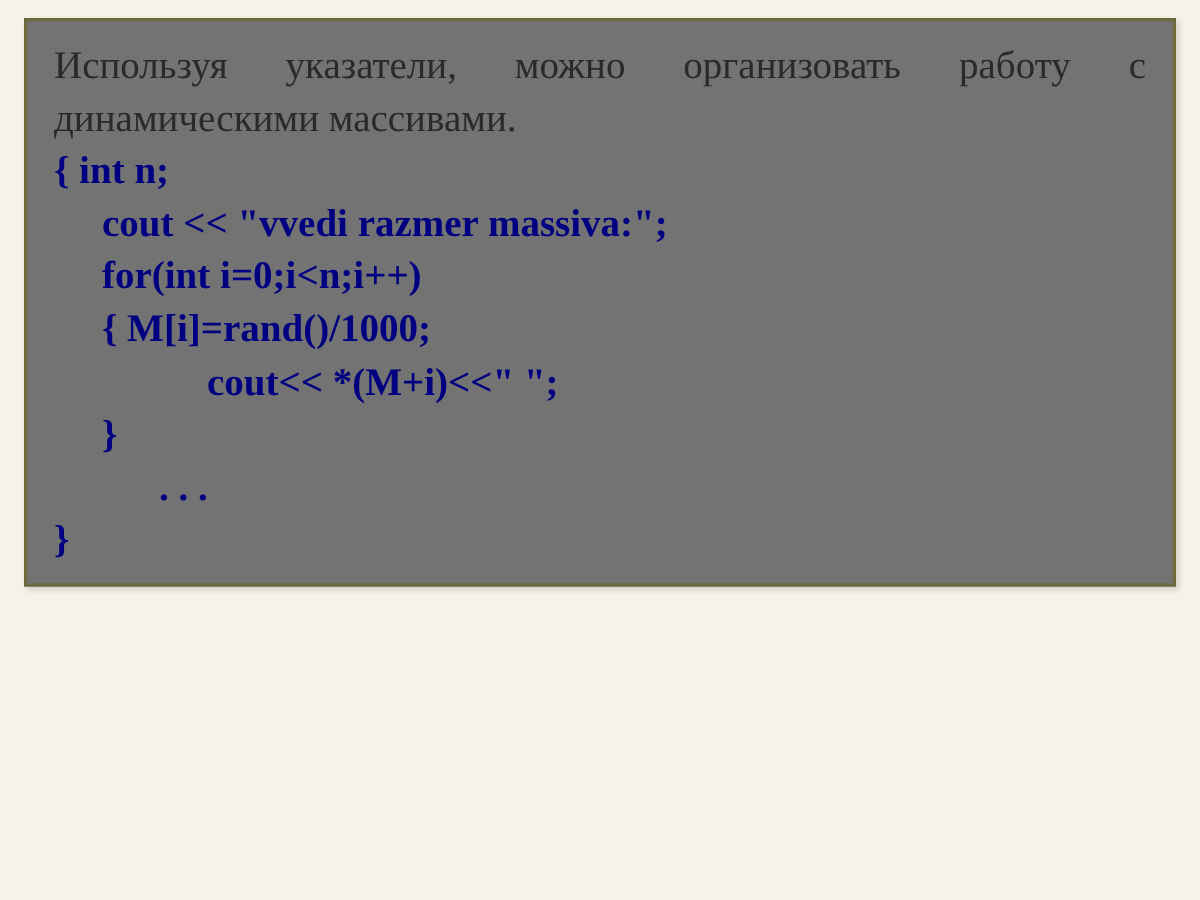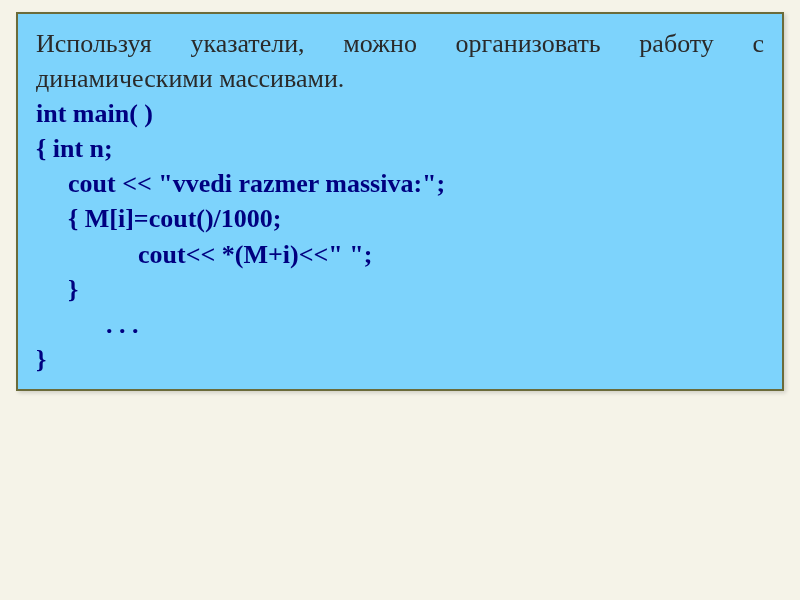--- a/index.html
+++ b/index.html
@@ -18,7 +18,7 @@
     .content-box {
       border: 2px solid #6b6b3a;
       padding: 12px 18px;
-      background: #7dd3fc;
+      background: #737373;
       box-shadow: 2px 2px 4px rgba(0,0,0,0.15);
     }
     .line {

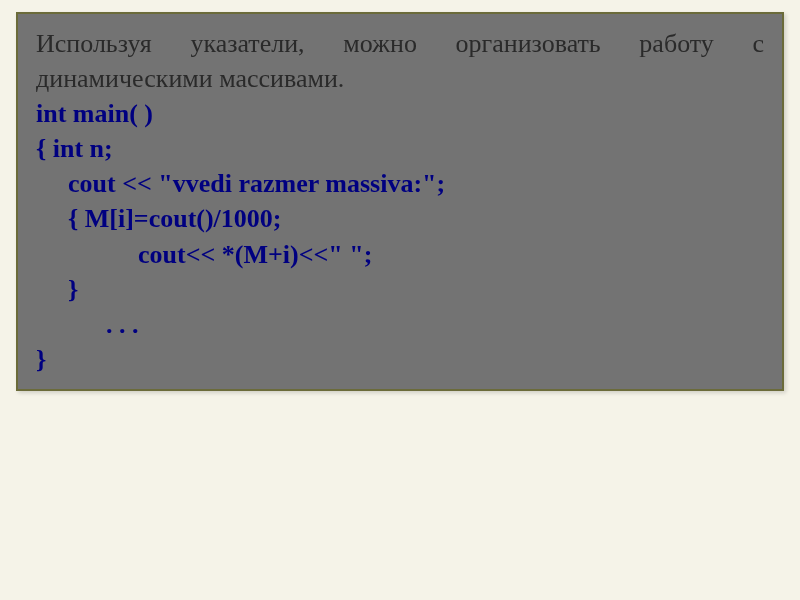--- a/index.html
+++ b/index.html
@@ -51,7 +51,6 @@
 <div class="content-box">
   <div class="line intro">Используя указатели, можно организовать работу с динамическими массивами.</div>
 
-  <div class="line code">int  main( )</div>
   <div class="line code">{ int n;</div>
   <div class="line code indent1">cout &lt;&lt; "vvedi razmer massiva:";</div>
   <div class="line code indent1">{       M[i]=cout()/1000;</div>

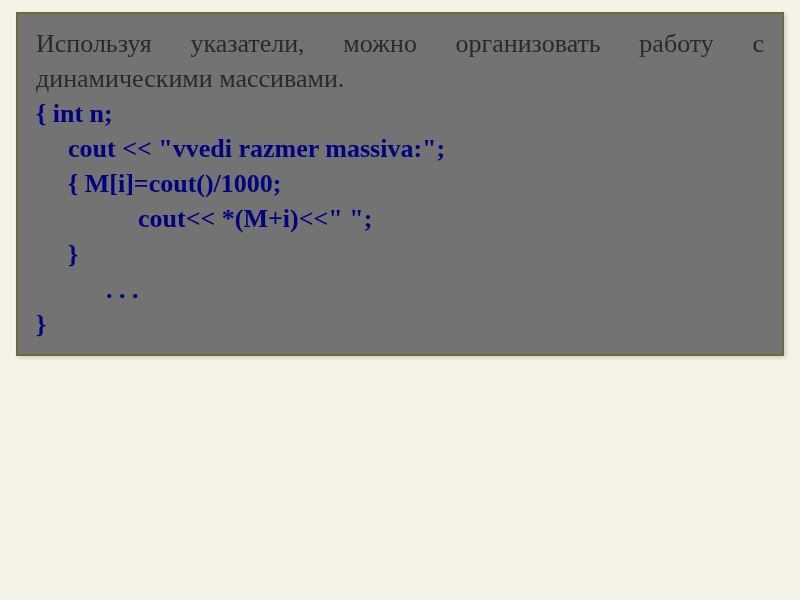--- a/index.html
+++ b/index.html
@@ -53,6 +53,7 @@
 
   <div class="line code">{ int n;</div>
   <div class="line code indent1">cout &lt;&lt; "vvedi razmer massiva:";</div>
+  <div class="line code indent1">for(int i=0;i&lt;n;i++)</div>
   <div class="line code indent1">{       M[i]=cout()/1000;</div>
   <div class="line code indent3">cout&lt;&lt; *(M+i)&lt;&lt;" ";</div>
   <div class="line code indent1">}</div>

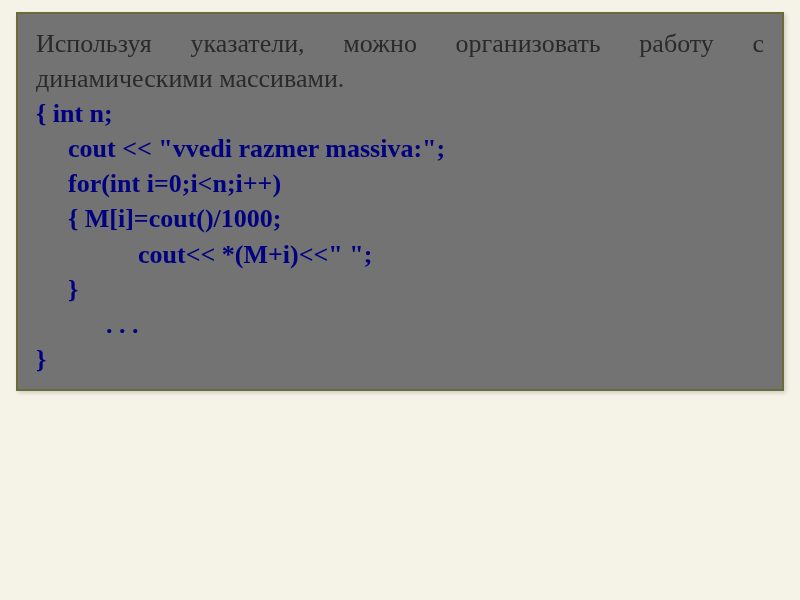--- a/index.html
+++ b/index.html
@@ -54,7 +54,7 @@
   <div class="line code">{ int n;</div>
   <div class="line code indent1">cout &lt;&lt; "vvedi razmer massiva:";</div>
   <div class="line code indent1">for(int i=0;i&lt;n;i++)</div>
-  <div class="line code indent1">{       M[i]=cout()/1000;</div>
+  <div class="line code indent1">{       M[i]=rand()/1000;</div>
   <div class="line code indent3">cout&lt;&lt; *(M+i)&lt;&lt;" ";</div>
   <div class="line code indent1">}</div>
   <div class="line code indent-dots">. . .</div>

